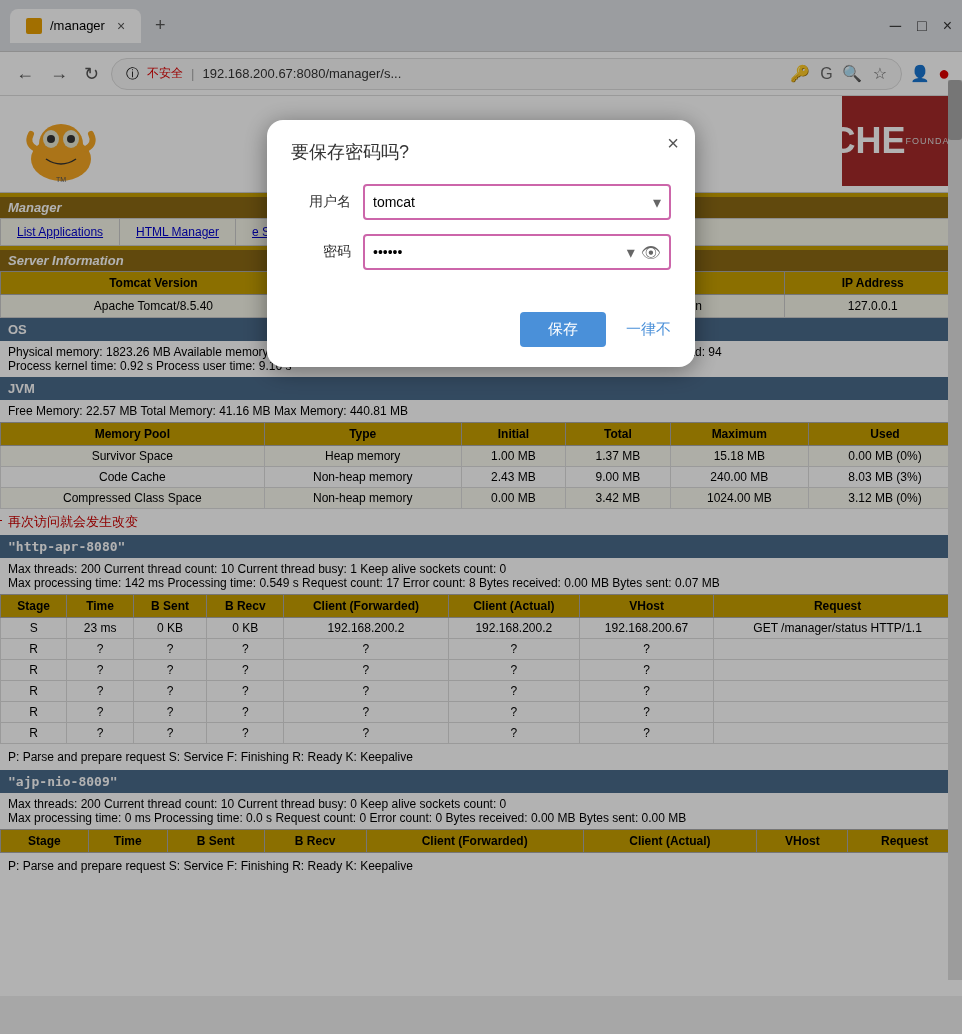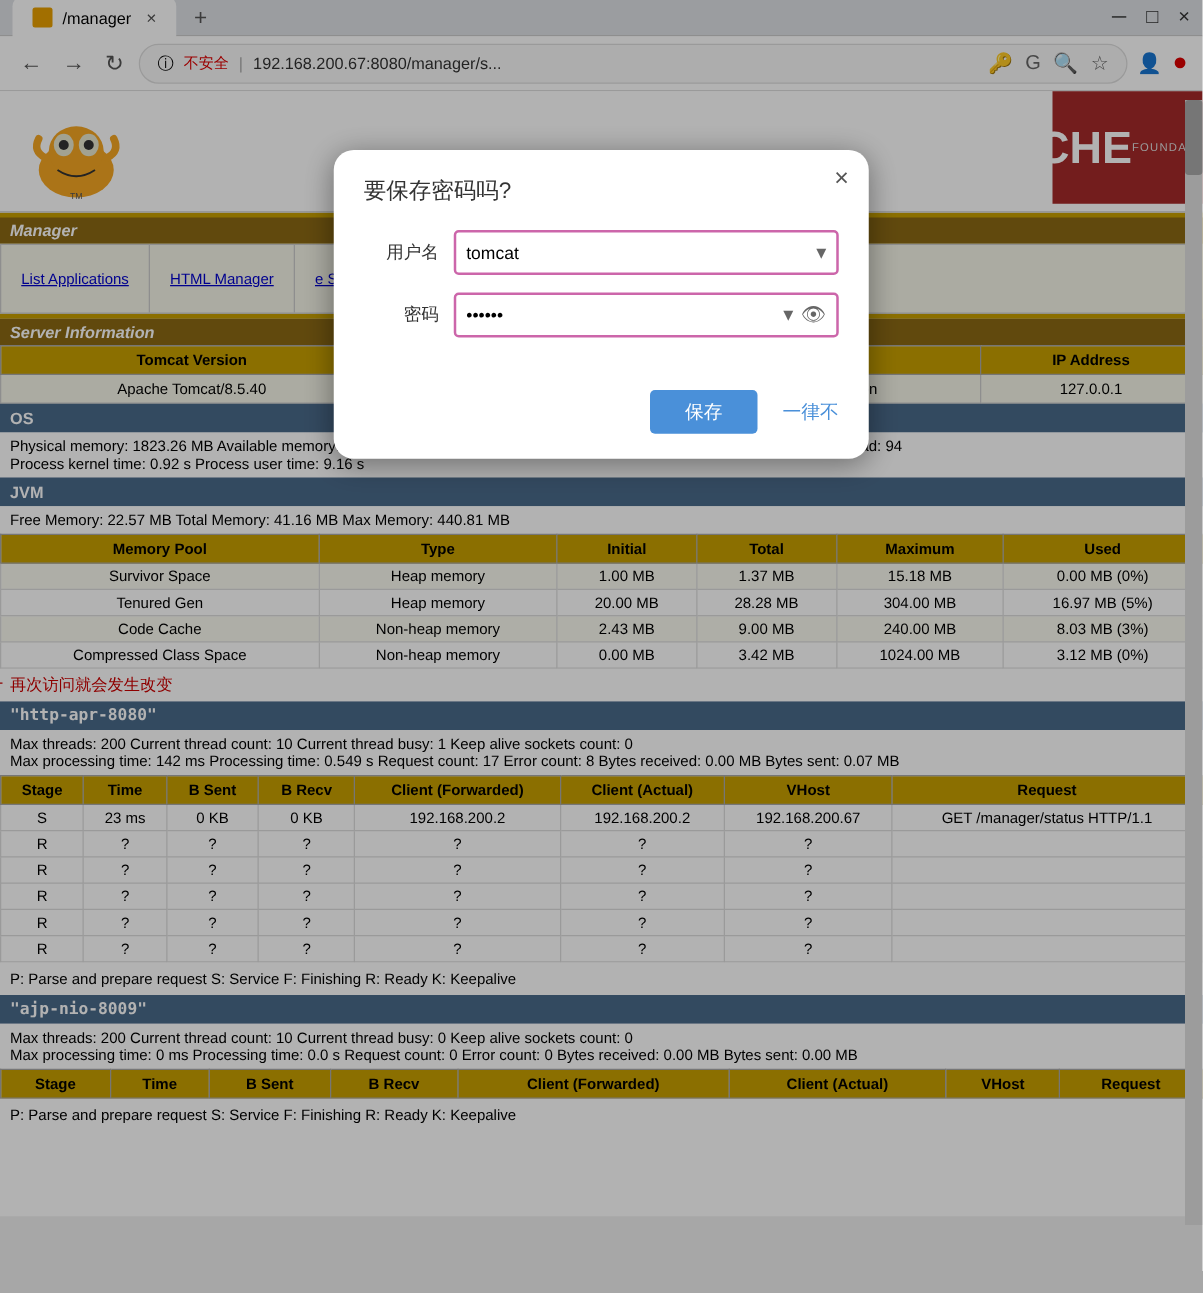--- a/index.html
+++ b/index.html
@@ -8,7 +8,7 @@
     
     .browser-titlebar {
       background: #dee1e6;
-      height: 29px;
+      height: 52px;
       display: flex;
       align-items: center;
       padding: 0 10px;

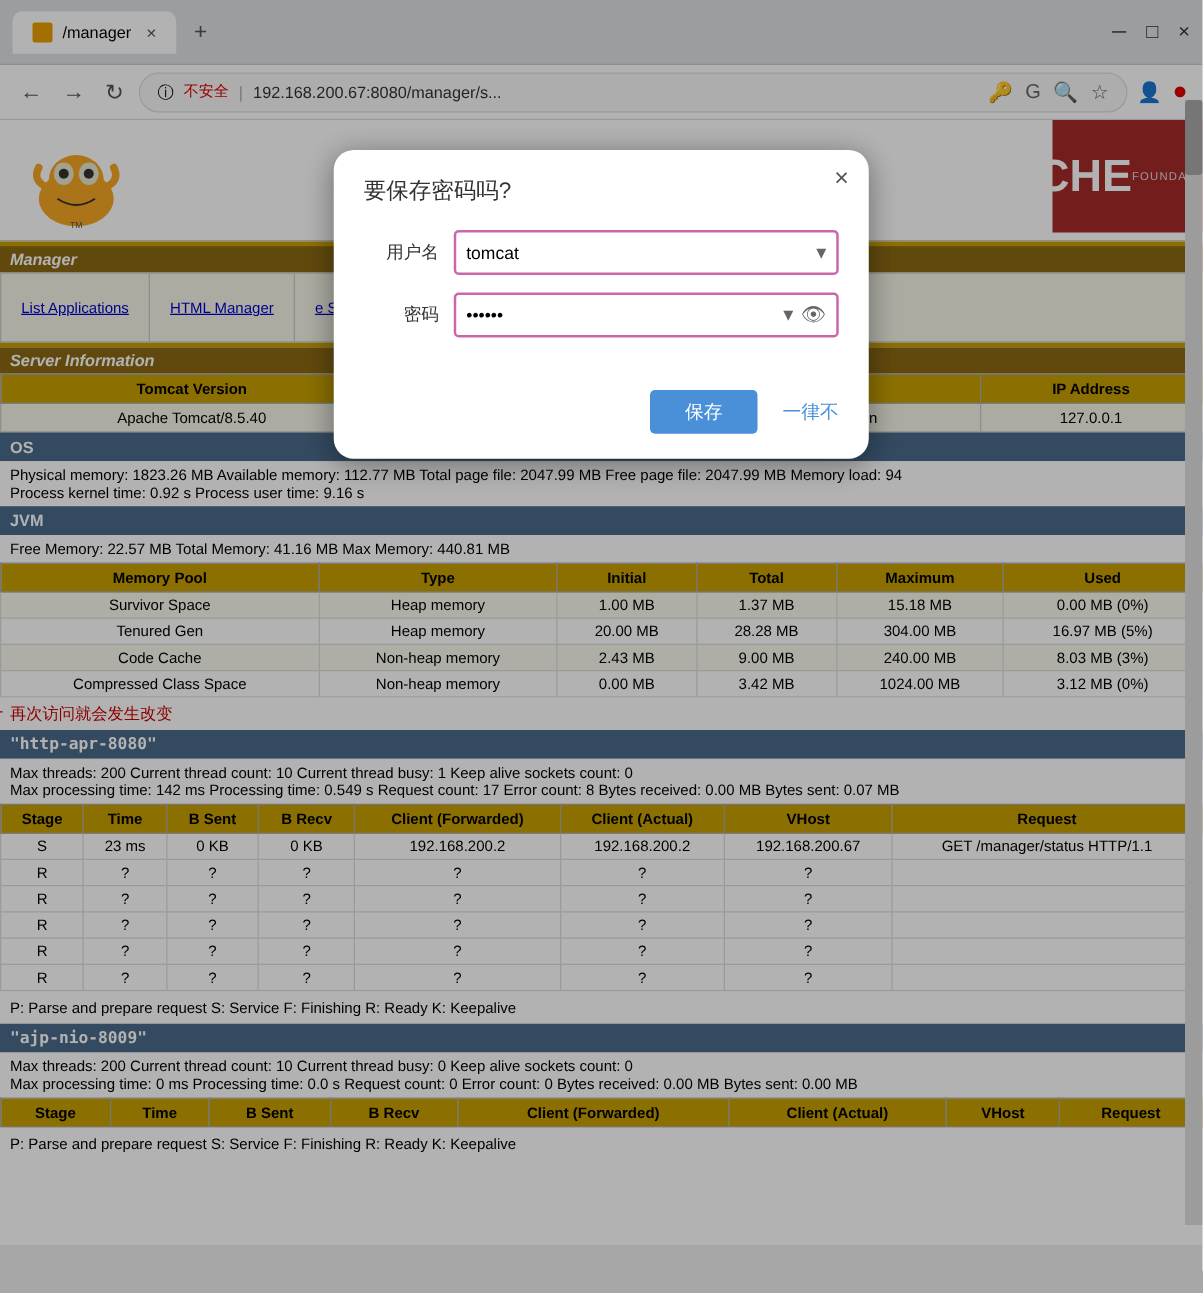--- a/index.html
+++ b/index.html
@@ -144,7 +144,7 @@
       border: 1px solid #ccc;
     }
     .nav-link {
-      padding: 20px 16px;
+      padding: 6px 16px;
       color: #0000cc;
       text-decoration: underline;
       cursor: pointer;

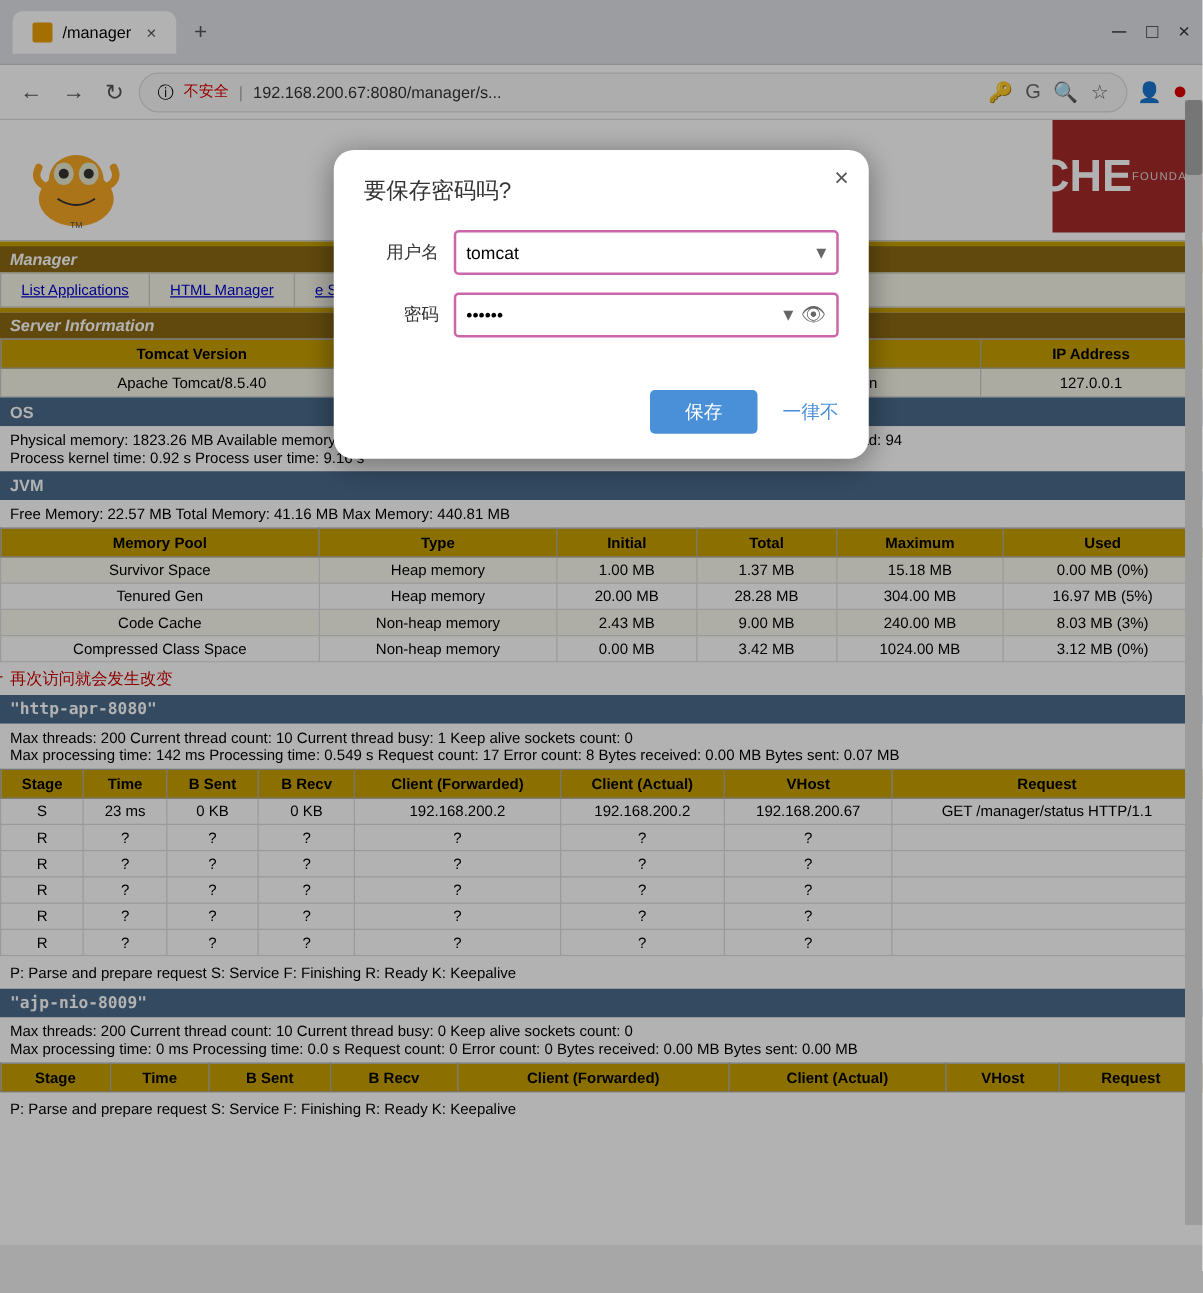--- a/index.html
+++ b/index.html
@@ -503,14 +503,6 @@
           <td>0.00 MB (0%)</td>
         </tr>
         <tr>
-          <td>Tenured Gen</td>
-          <td>Heap memory</td>
-          <td>20.00 MB</td>
-          <td>28.28 MB</td>
-          <td>304.00 MB</td>
-          <td>16.97 MB (5%)</td>
-        </tr>
-        <tr>
           <td>Code Cache</td>
           <td>Non-heap memory</td>
           <td>2.43 MB</td>

